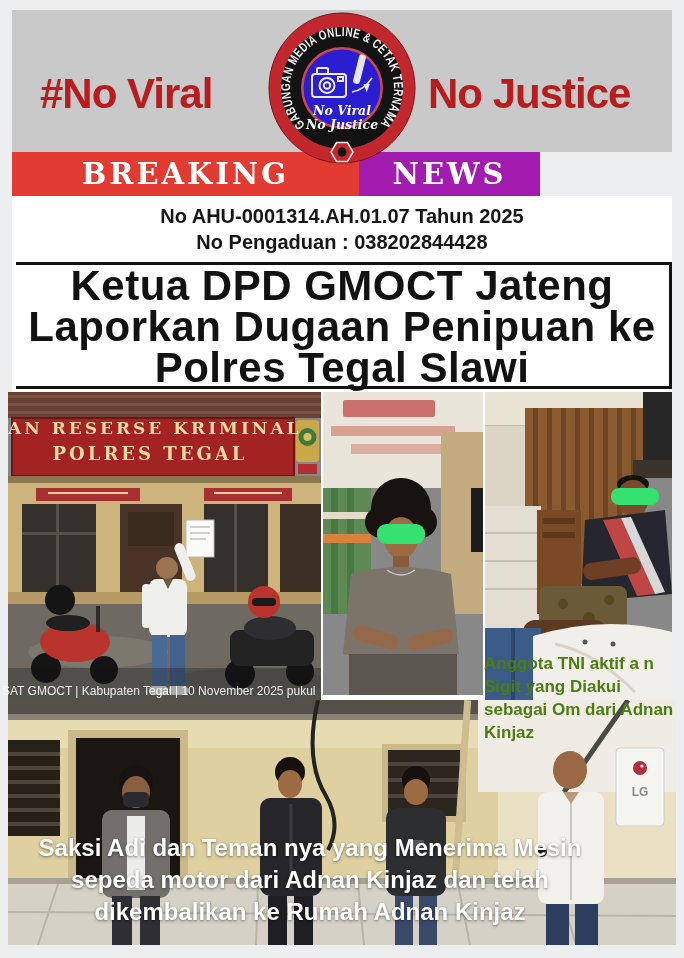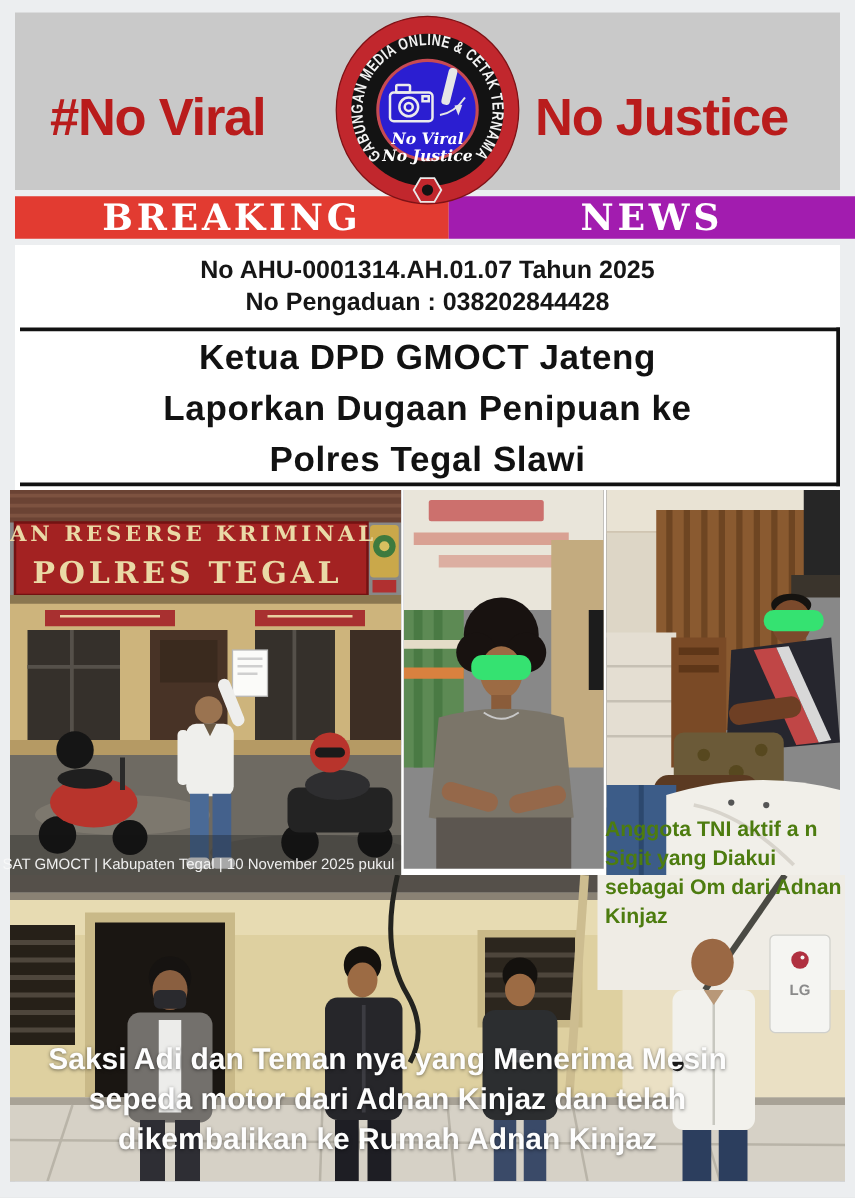--- a/index.html
+++ b/index.html
@@ -15,7 +15,7 @@
   .logo-wrap{left:268px;top:12px;width:148px;height:152px;z-index:6;}
 
   
-  .banner{left:12px;top:152px;width:672px;height:44px;display:flex;z-index:2;align-items:center;}
+  .banner{left:12px;top:152px;width:528px;height:44px;display:flex;z-index:2;}
   .badge{display:flex;align-items:center;justify-content:center;color:#fff;
          font-family:"DejaVu Serif",serif;font-weight:700;font-size:29px;letter-spacing:3px;}
   .badge-breaking{width:347px;background:#e23b31;}

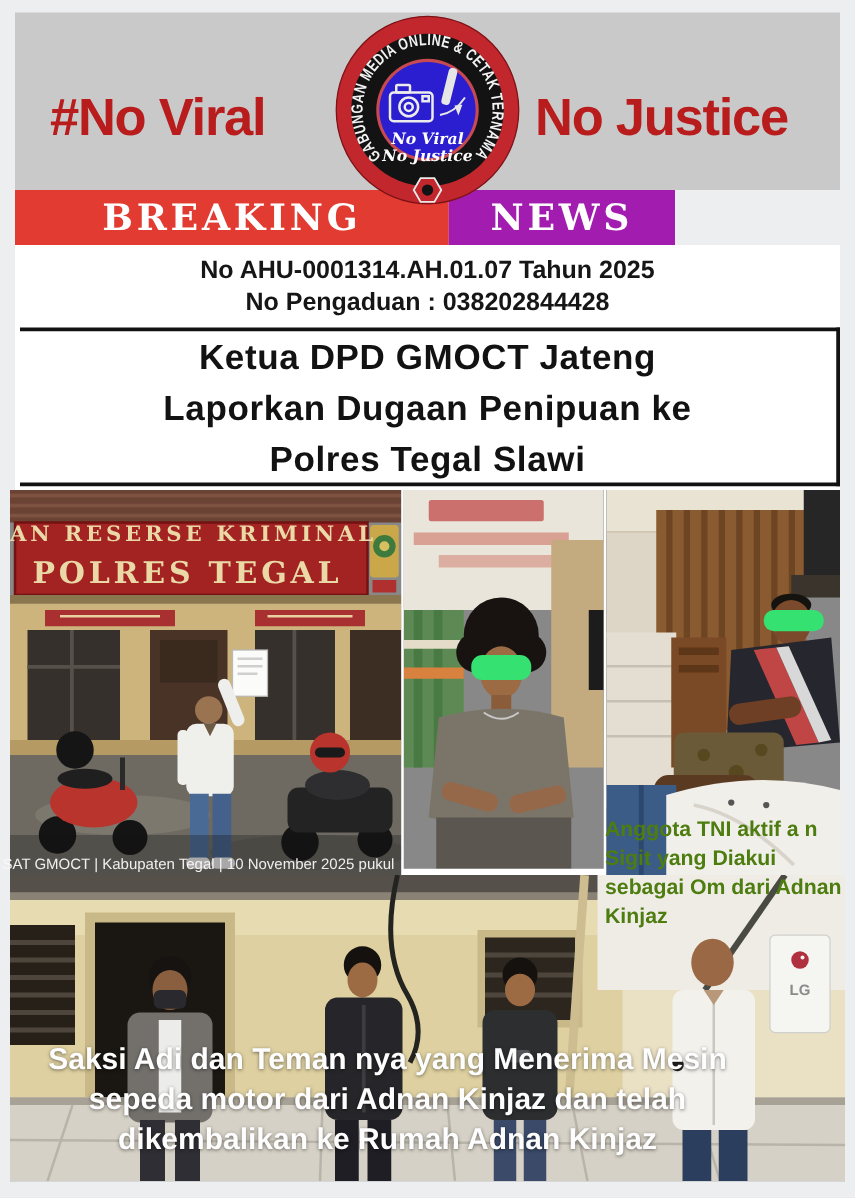--- a/index.html
+++ b/index.html
@@ -32,7 +32,7 @@
   .rule-bottom{left:16px;top:386px;width:656px;height:3px;}
   .rule-right{left:669px;top:262px;width:3px;height:127px;}
   .headline{left:12px;top:265px;width:660px;text-align:center;font-weight:800;
-            font-size:28px;line-height:41px;color:#121212;letter-spacing:0.5px;}
+            font-size:42px;line-height:41px;color:#121212;letter-spacing:0.5px;}
 
   
   .photo{overflow:hidden;background:#888;}

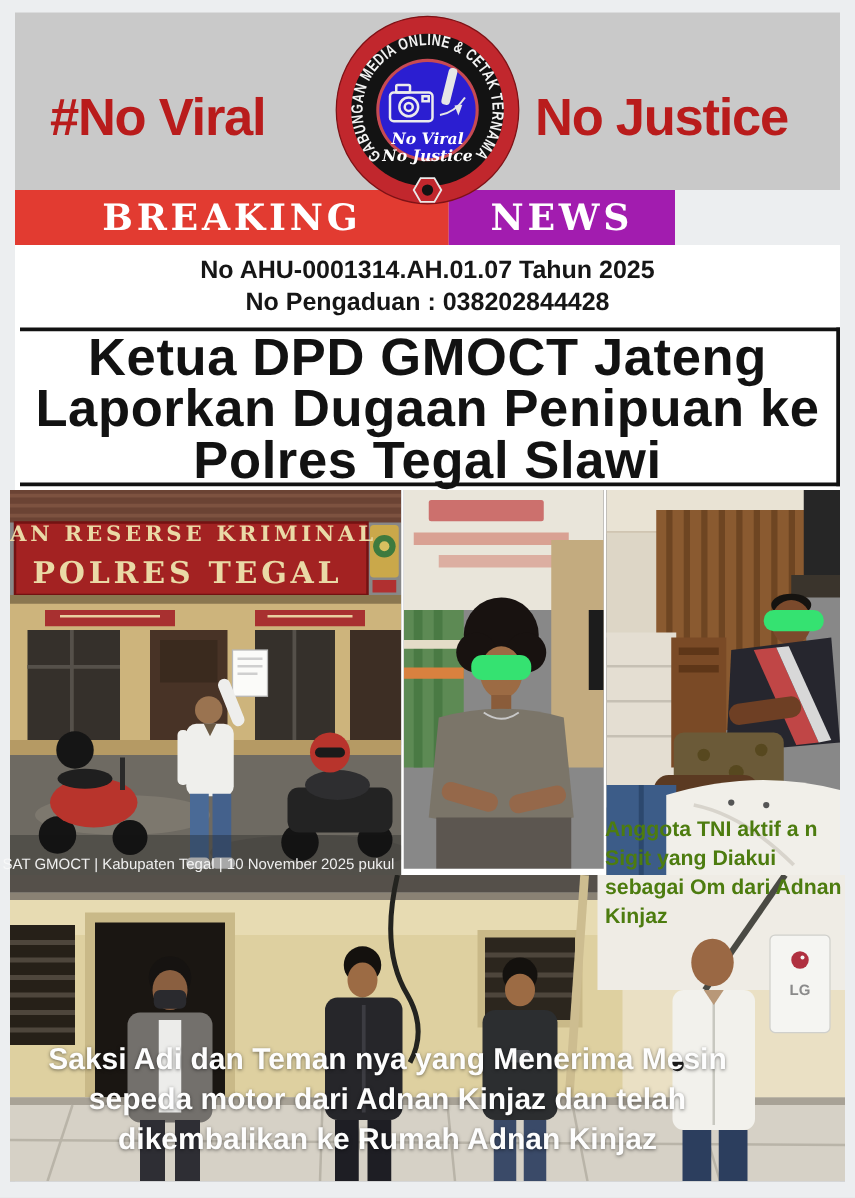--- a/index.html
+++ b/index.html
@@ -46,7 +46,7 @@
   .sign-text{left:8px;width:284px;text-align:center;font-family:"DejaVu Serif",serif;font-weight:700;
              color:#ead9a6;letter-spacing:3px;white-space:nowrap;z-index:3;}
   .sign-1{top:418px;font-size:17px;}
-  .sign-2{top:443px;font-size:24px;}
+  .sign-2{top:443px;font-size:18px;}
   .watermark{left:2px;top:684px;width:317px;font-size:12px;color:rgba(248,248,248,.95);
              white-space:nowrap;overflow:hidden;z-index:3;}
   .caption-middle{left:318px;top:588px;width:170px;text-align:center;font-weight:800;

